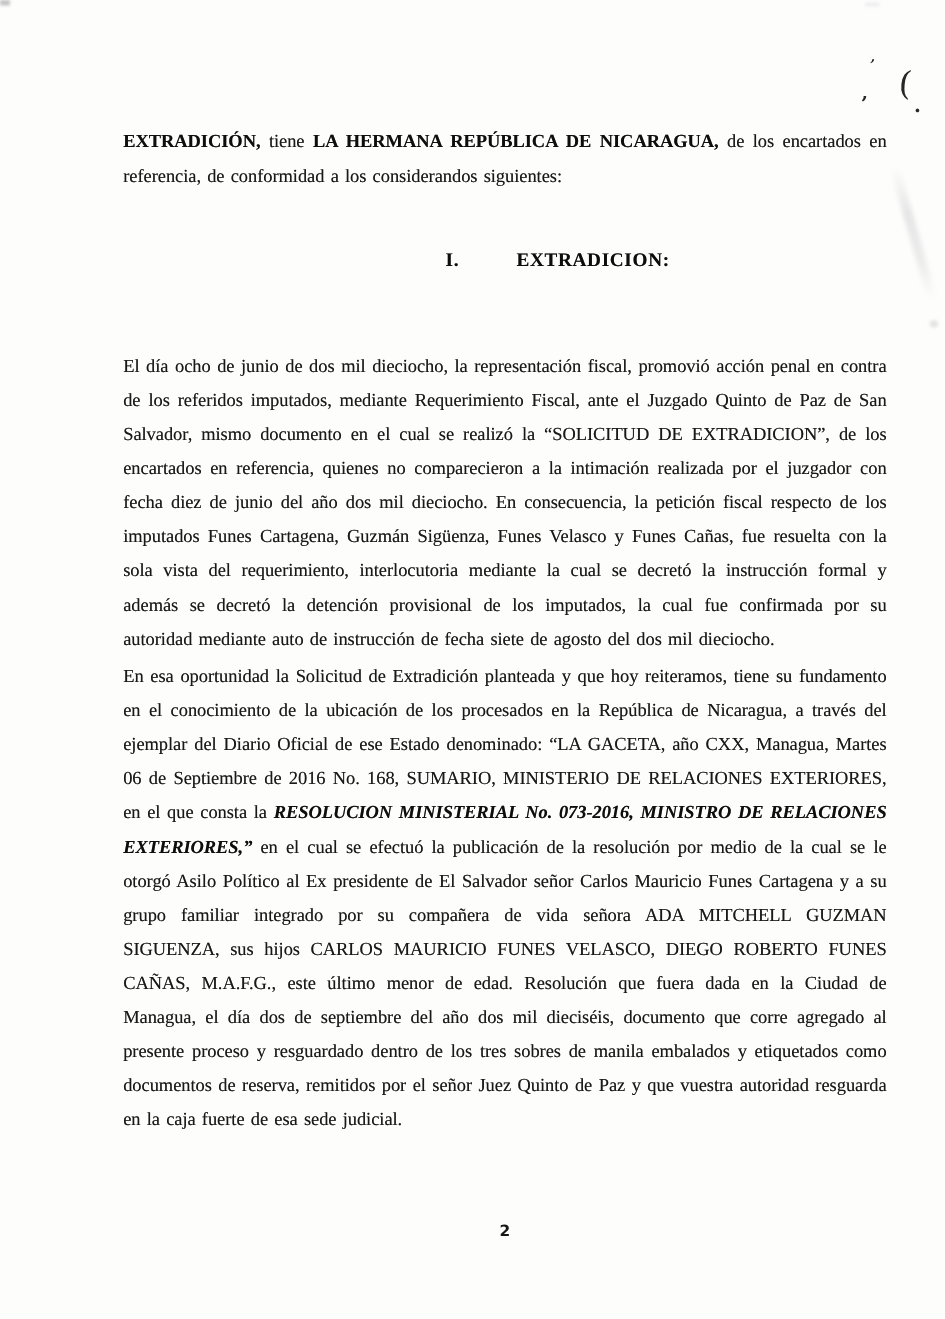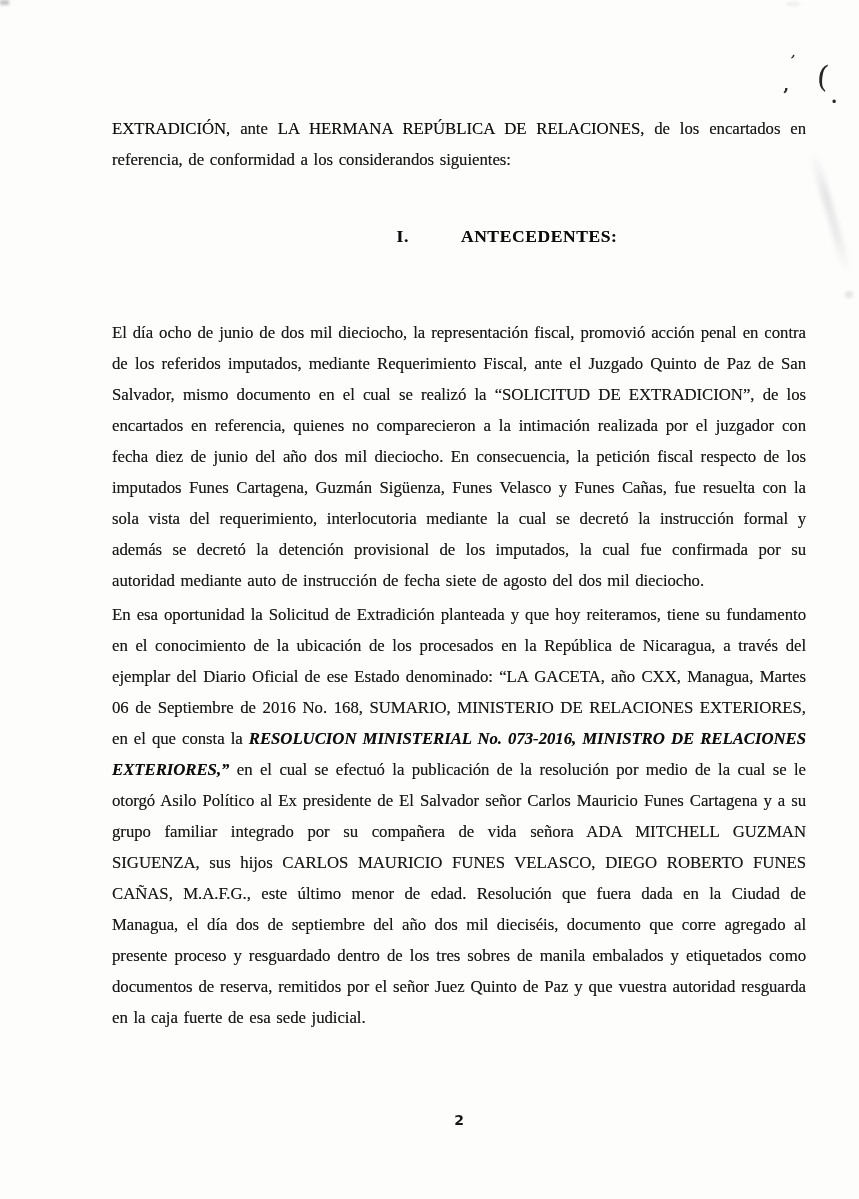--- a/index.html
+++ b/index.html
@@ -29,7 +29,7 @@
     text-shadow:0 0 0.4px rgba(20,20,20,0.55);
   }
   .intro{top:96px;}
-  .b{font-weight:400;color:#0e0e0e;}
+  .b{font-weight:700;color:#0e0e0e;}
   .bi{font-weight:700;font-style:italic;color:#0e0e0e;}
   .heading{
     top:221px;

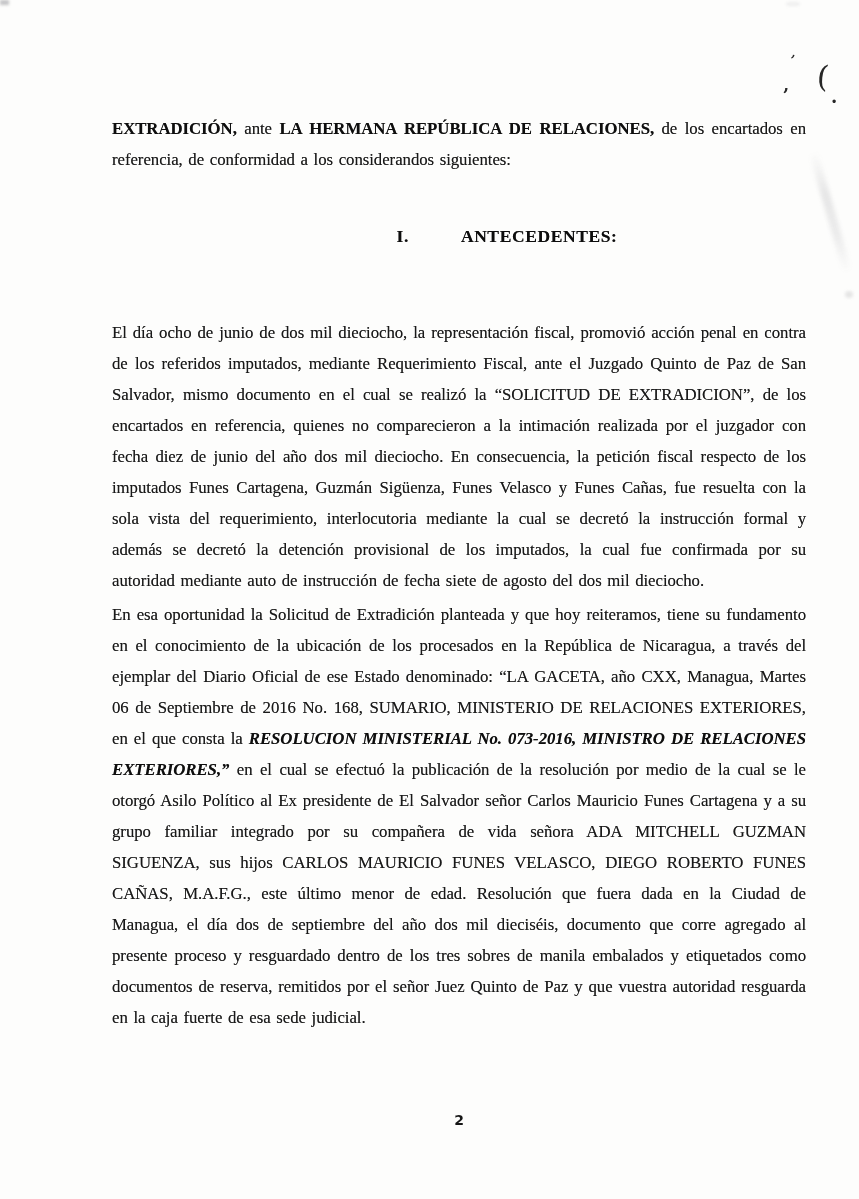--- a/index.html
+++ b/index.html
@@ -89,7 +89,7 @@
 <div class="page">
 
   <p class="block intro">
-    <span class="b">EXTRADICIÓN,</span><span> ante </span><span class="b">LA HERMANA REPÚBLICA DE RELACIONES,</span><span> de los encartados en referencia, de conformidad a los considerandos siguientes:</span>
+    <span class="b">EXTRADICIÓN,</span><span> tiene </span><span class="b">LA HERMANA REPÚBLICA DE RELACIONES,</span><span> de los encartados en referencia, de conformidad a los considerandos siguientes:</span>
   </p>
 
   <div class="block heading">

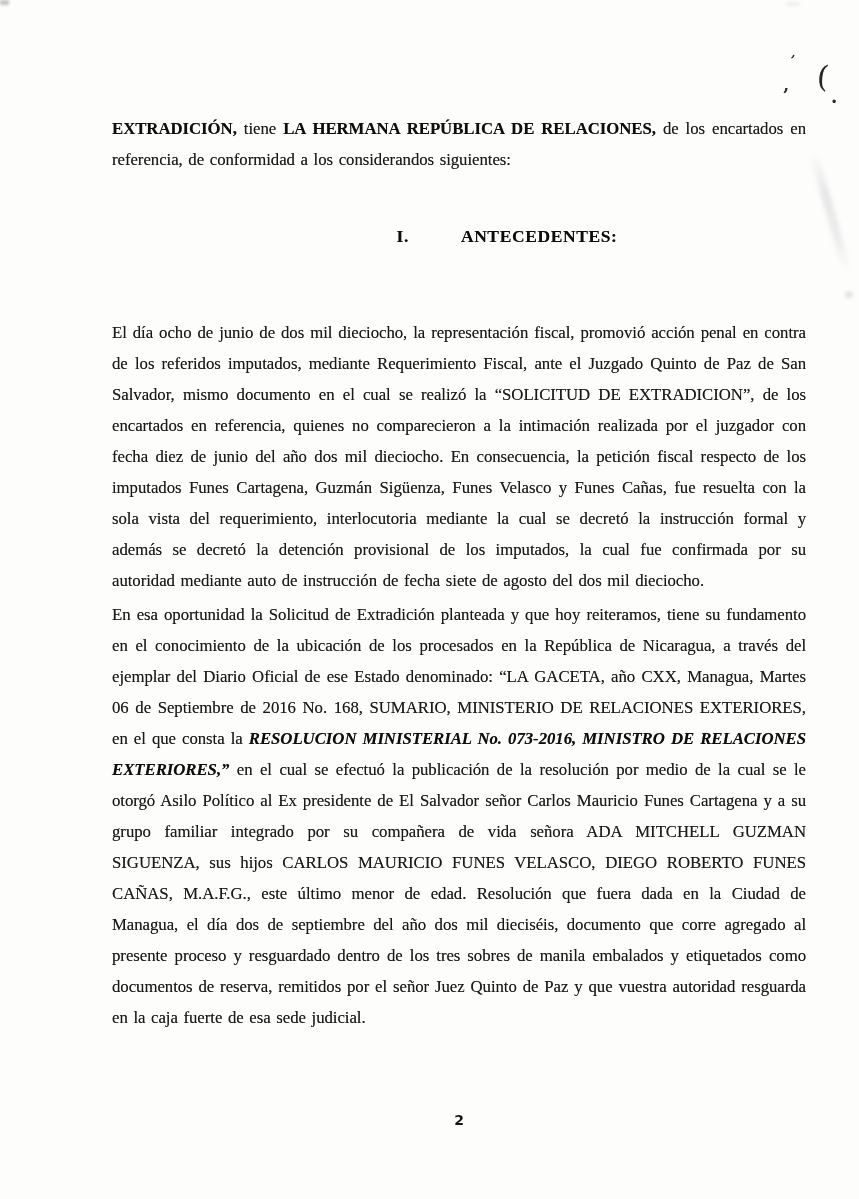--- a/index.html
+++ b/index.html
@@ -89,7 +89,7 @@
 <div class="page">
 
   <p class="block intro">
-    <span class="b">EXTRADICIÓN,</span><span> tiene </span><span class="b">LA HERMANA REPÚBLICA DE RELACIONES,</span><span> de los encartados en referencia, de conformidad a los considerandos siguientes:</span>
+    <span class="b">EXTRADICIÓN,</span><span> tiene </span><span class="b">LA HERMANA REPÚBLICA DE NICARAGUA,</span><span> de los encartados en referencia, de conformidad a los considerandos siguientes:</span>
   </p>
 
   <div class="block heading">

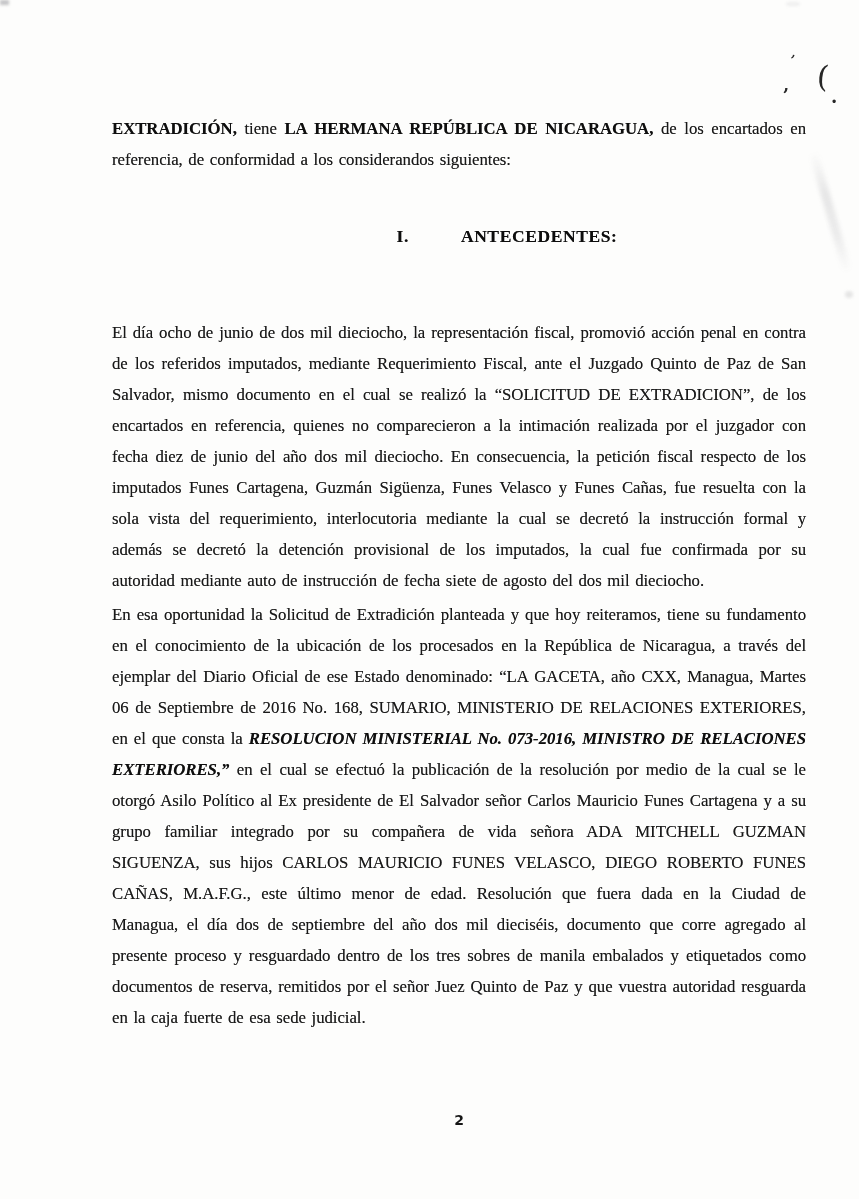--- a/index.html
+++ b/index.html
@@ -93,7 +93,7 @@
   </p>
 
   <div class="block heading">
-    <span class="numeral">I.</span><span>ANTECEDENTES:</span>
+    <span class="numeral">I.</span><span>EXTRADICION:</span>
   </div>
 
   <p class="block par1">El día ocho de junio de dos mil dieciocho, la representación fiscal, promovió acción penal en contra de los referidos imputados, mediante Requerimiento Fiscal, ante el Juzgado Quinto de Paz de San Salvador, mismo documento en el cual se realizó la “SOLICITUD DE EXTRADICION”, de los encartados en referencia, quienes no comparecieron a la intimación realizada por el juzgador con fecha diez de junio del año dos mil dieciocho. En consecuencia, la petición fiscal respecto de los imputados Funes Cartagena, Guzmán Sigüenza, Funes Velasco y Funes Cañas, fue resuelta con la sola vista del requerimiento, interlocutoria mediante la cual se decretó la instrucción formal y además se decretó la detención provisional de los imputados, la cual fue confirmada por su autoridad mediante auto de instrucción de fecha siete de agosto del dos mil dieciocho.</p>

